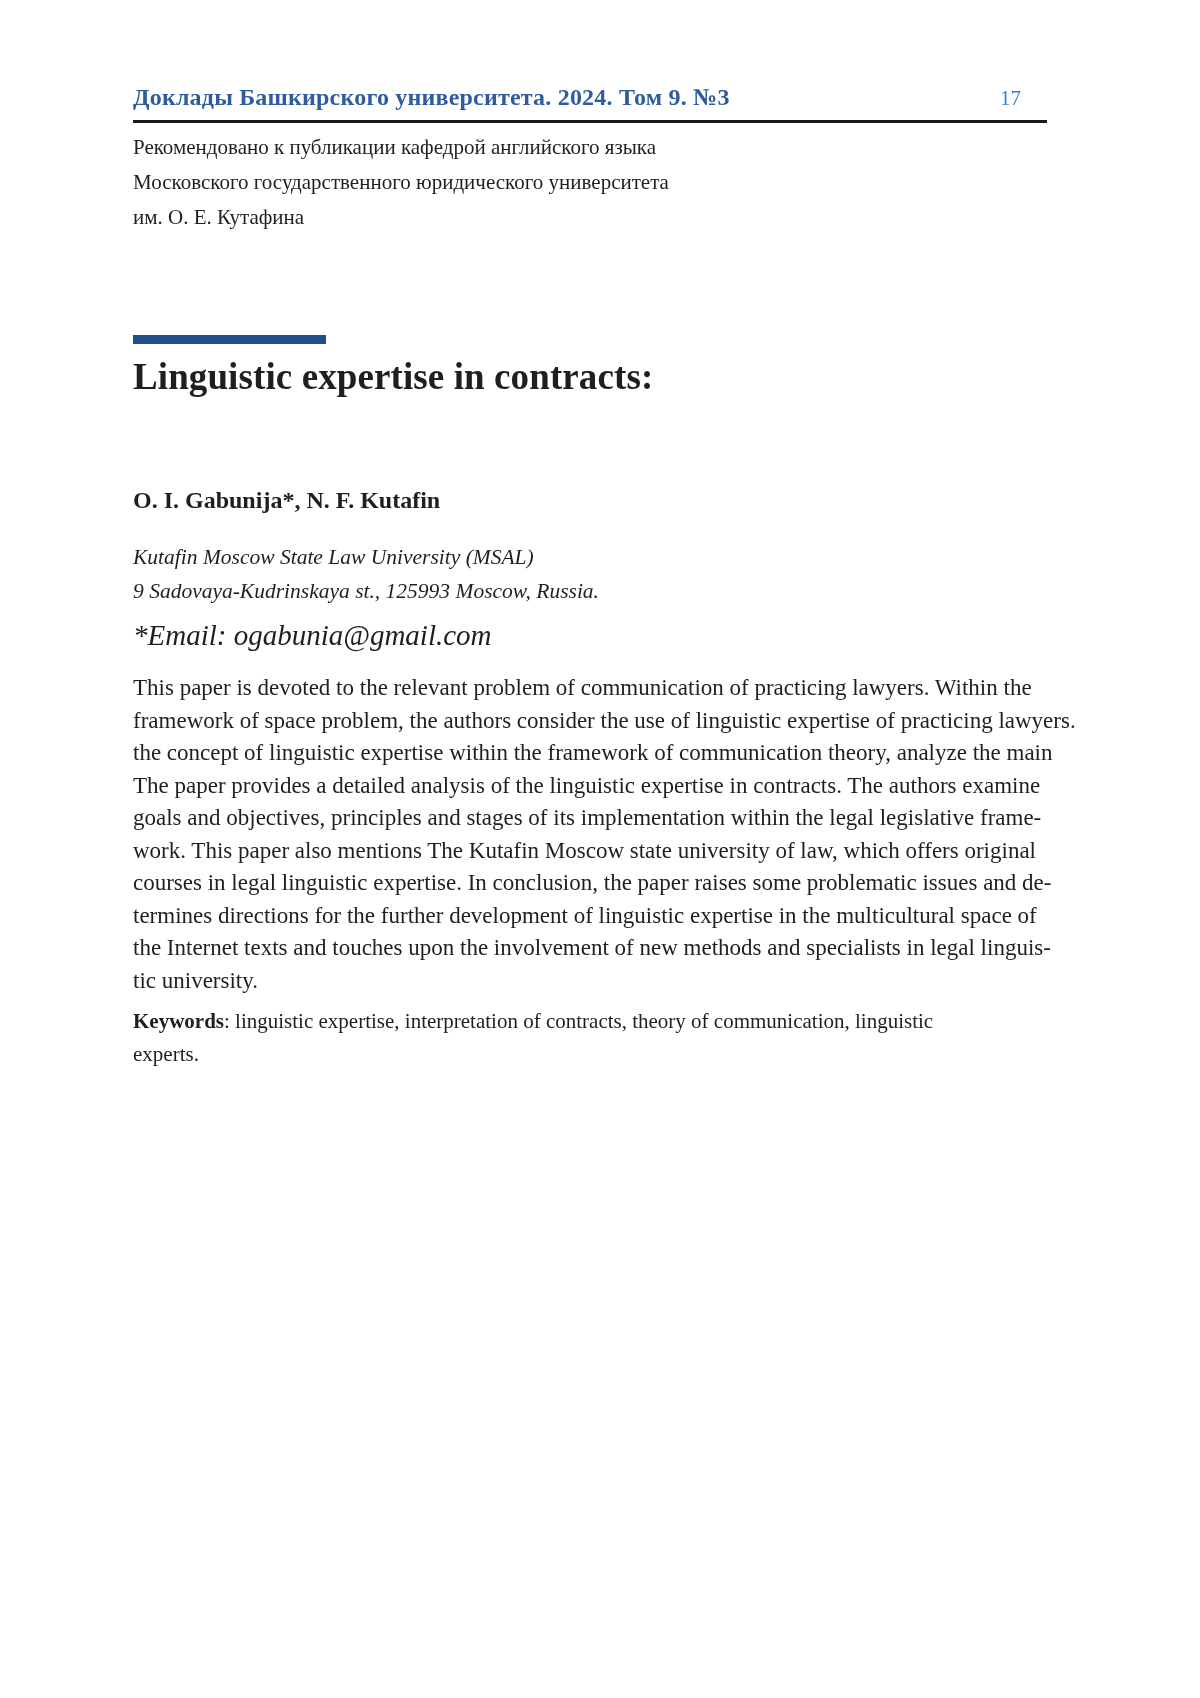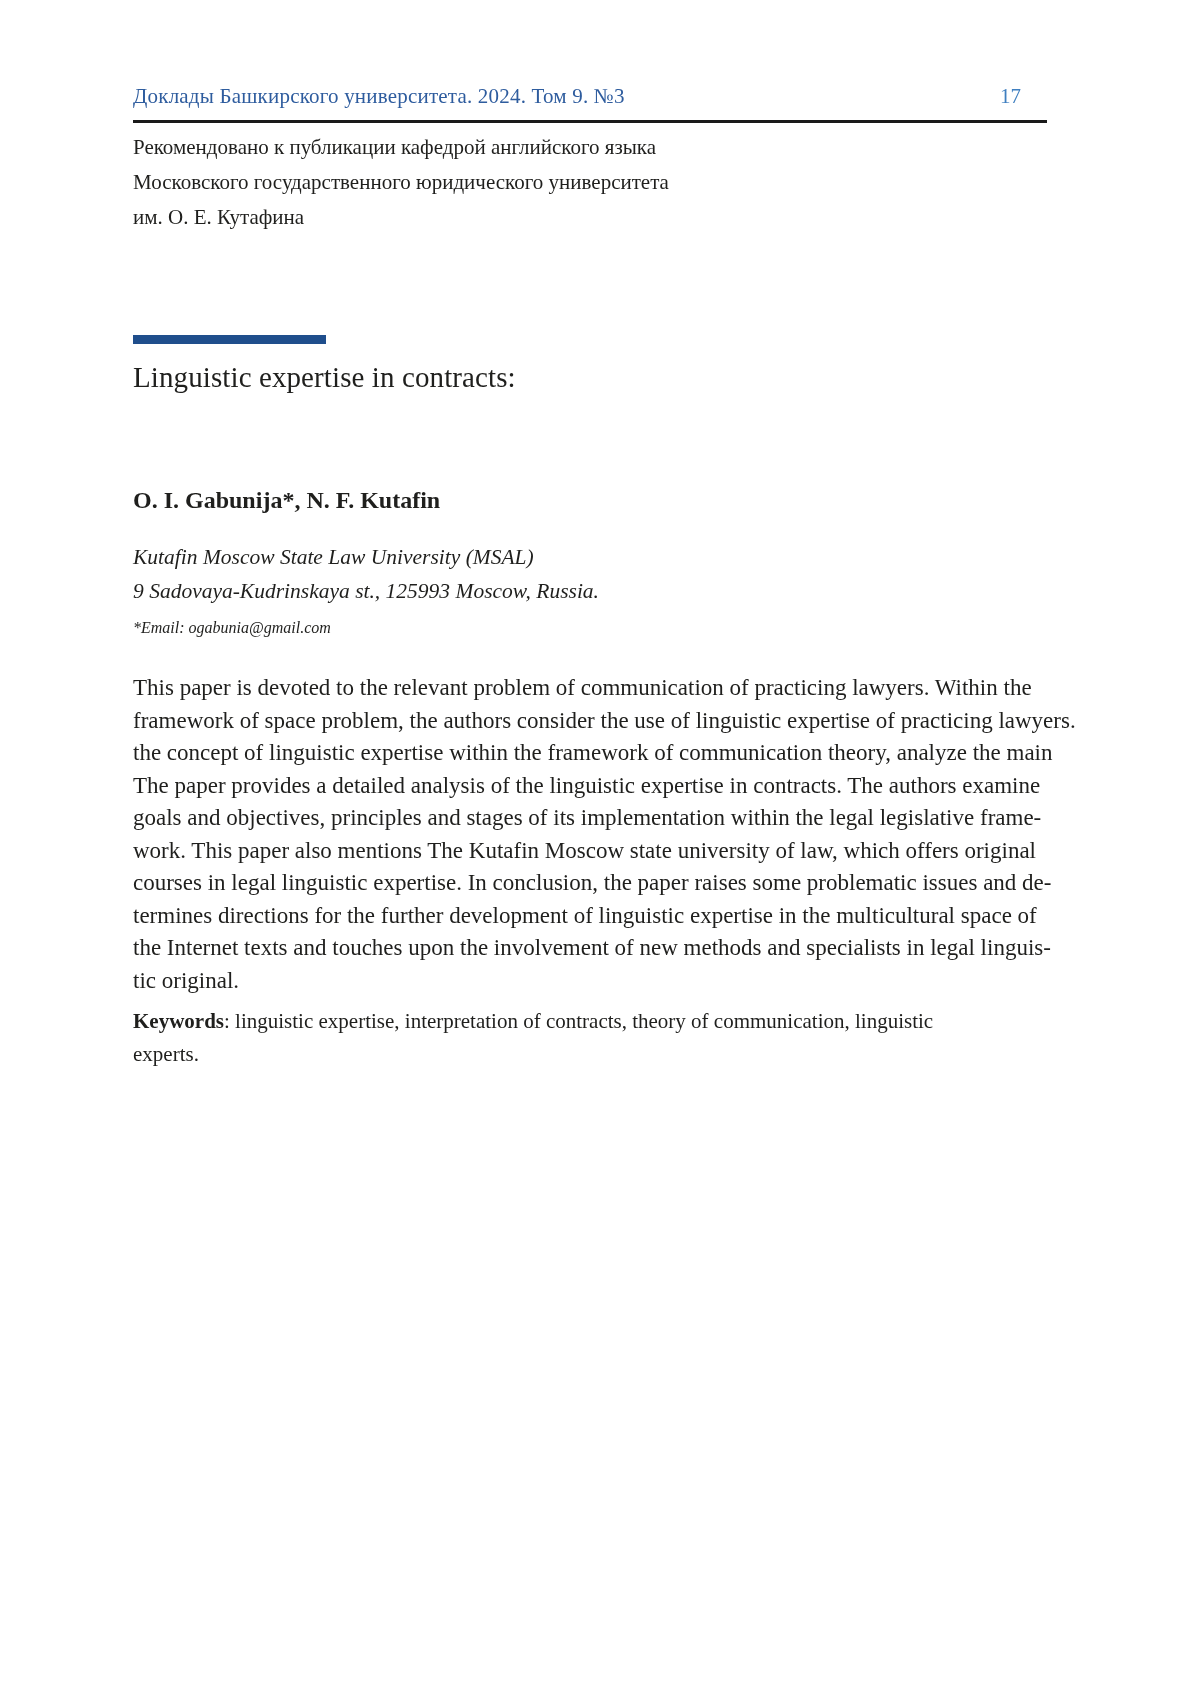--- a/index.html
+++ b/index.html
@@ -19,9 +19,10 @@
     display:flex; justify-content:space-between; align-items:baseline;
   }
   .journal-title{
-    font-size:21px;
+    font-size:24px;
     color:var(--header-blue,#2e5c9e);
     letter-spacing:0.2px;
+    font-weight:bold;
   }
   .page-number{
     font-size:21px;

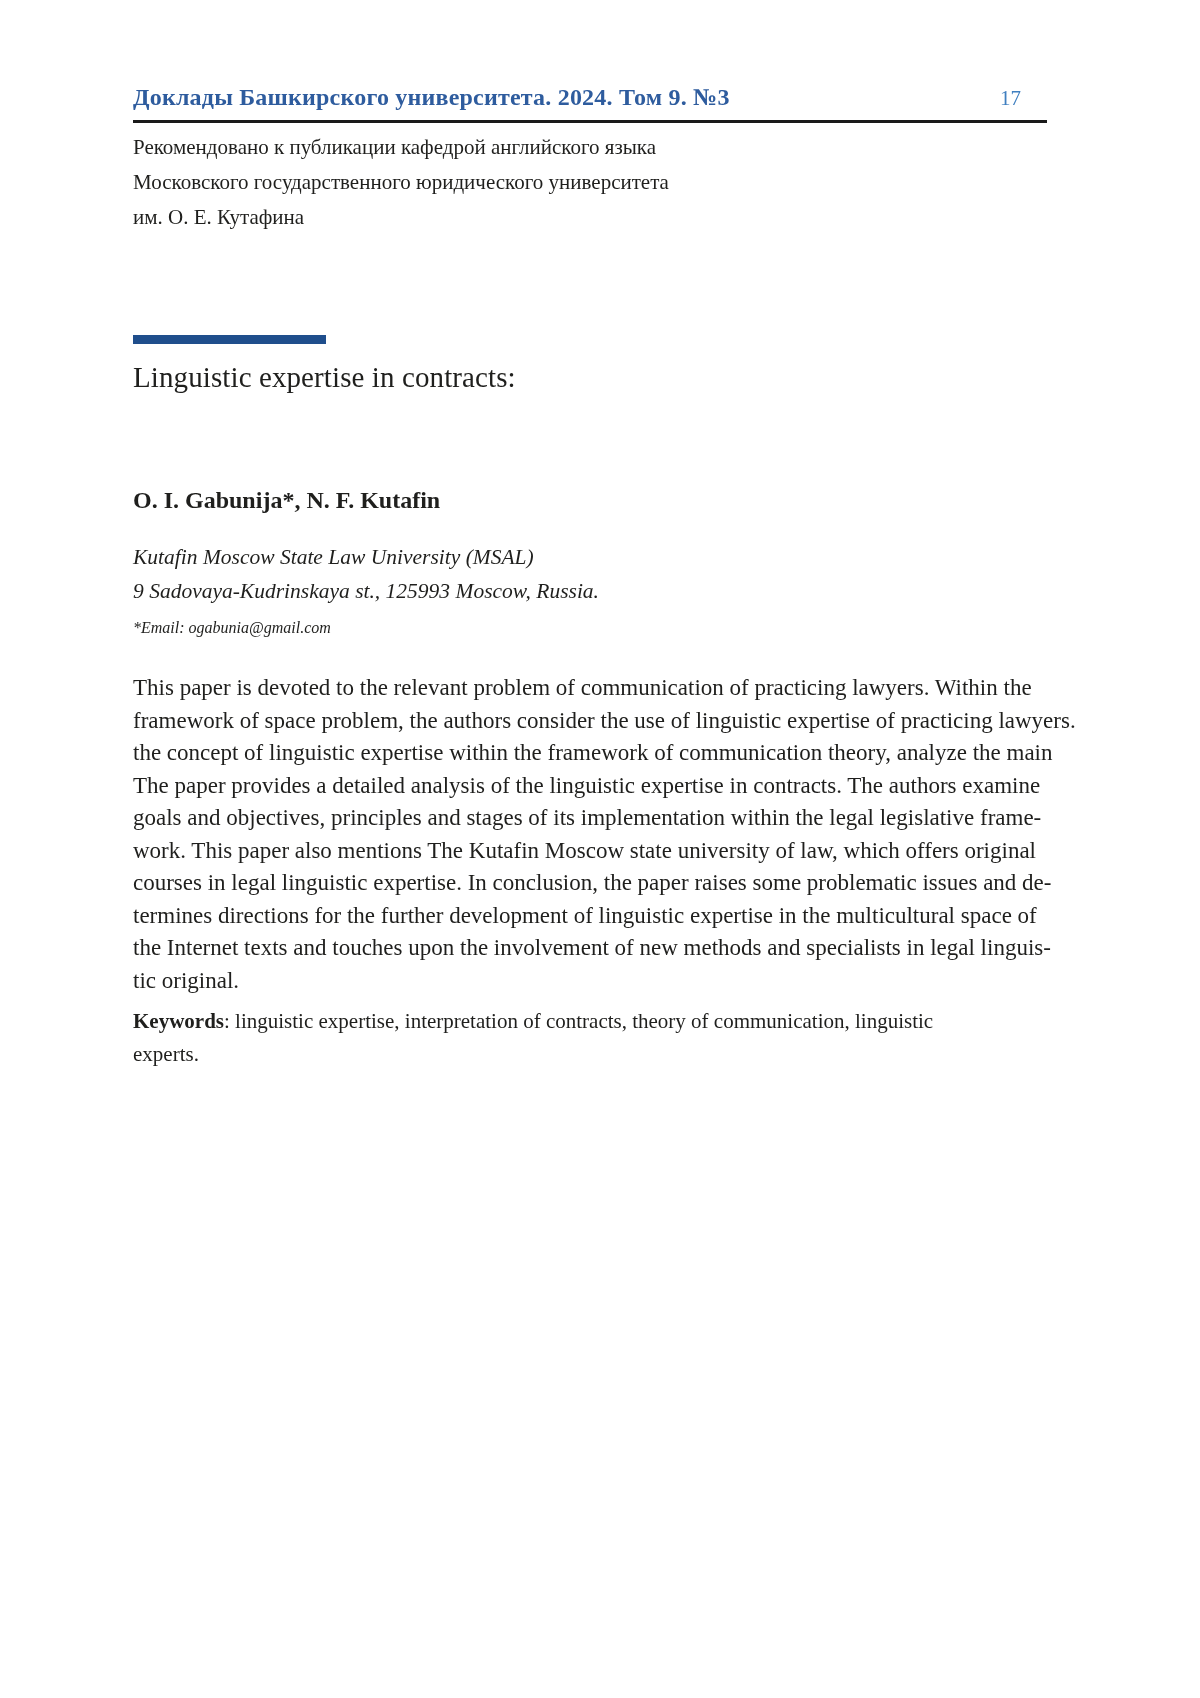--- a/index.html
+++ b/index.html
@@ -47,7 +47,7 @@
   
   .title{
     left:133px; top:355px; width:1000px;
-    font-size:29px; font-weight:normal; line-height:44px;
+    font-size:37px; font-weight:bold; line-height:44px;
     letter-spacing:0.1px;
   }
   

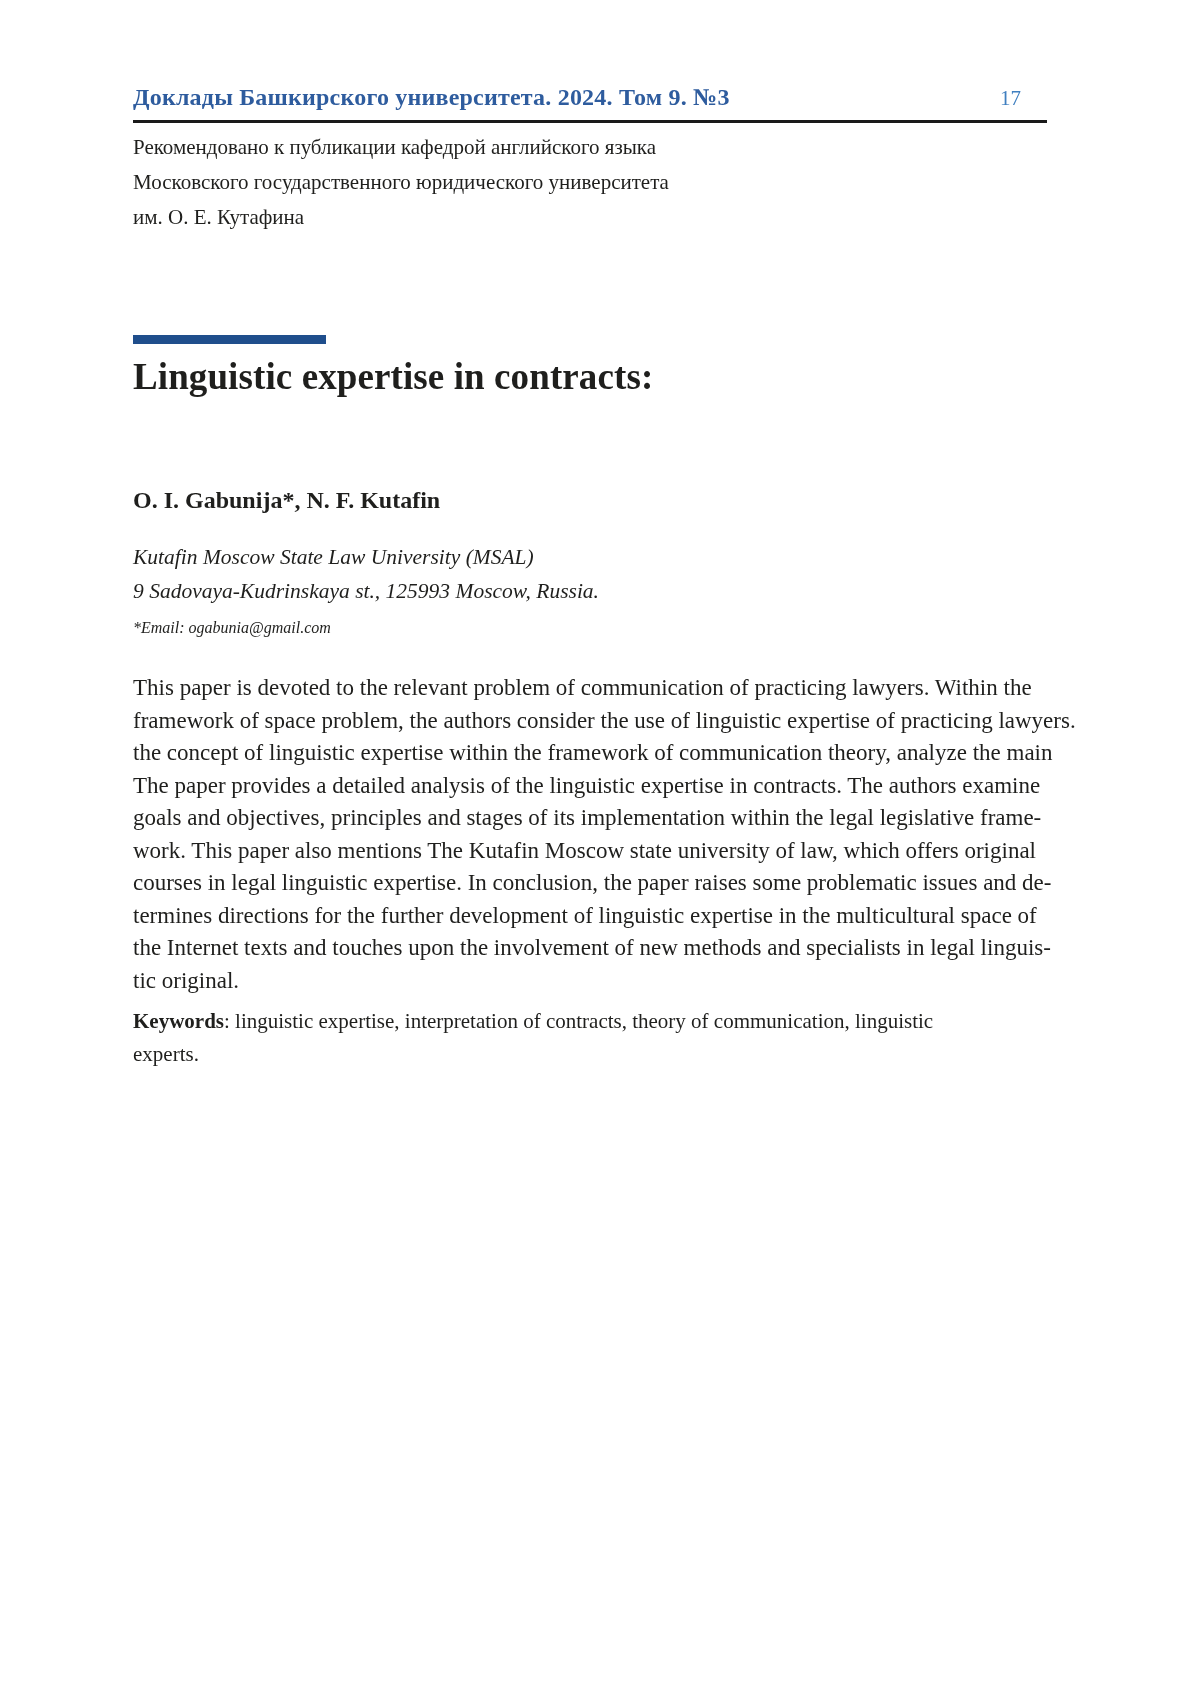--- a/index.html
+++ b/index.html
@@ -62,7 +62,7 @@
   }
   .email{
     left:133px; top:619px; width:914px;
-    font-size:16px; font-style:italic;
+    font-size:29px; font-style:italic;
   }
   
   .abstract{

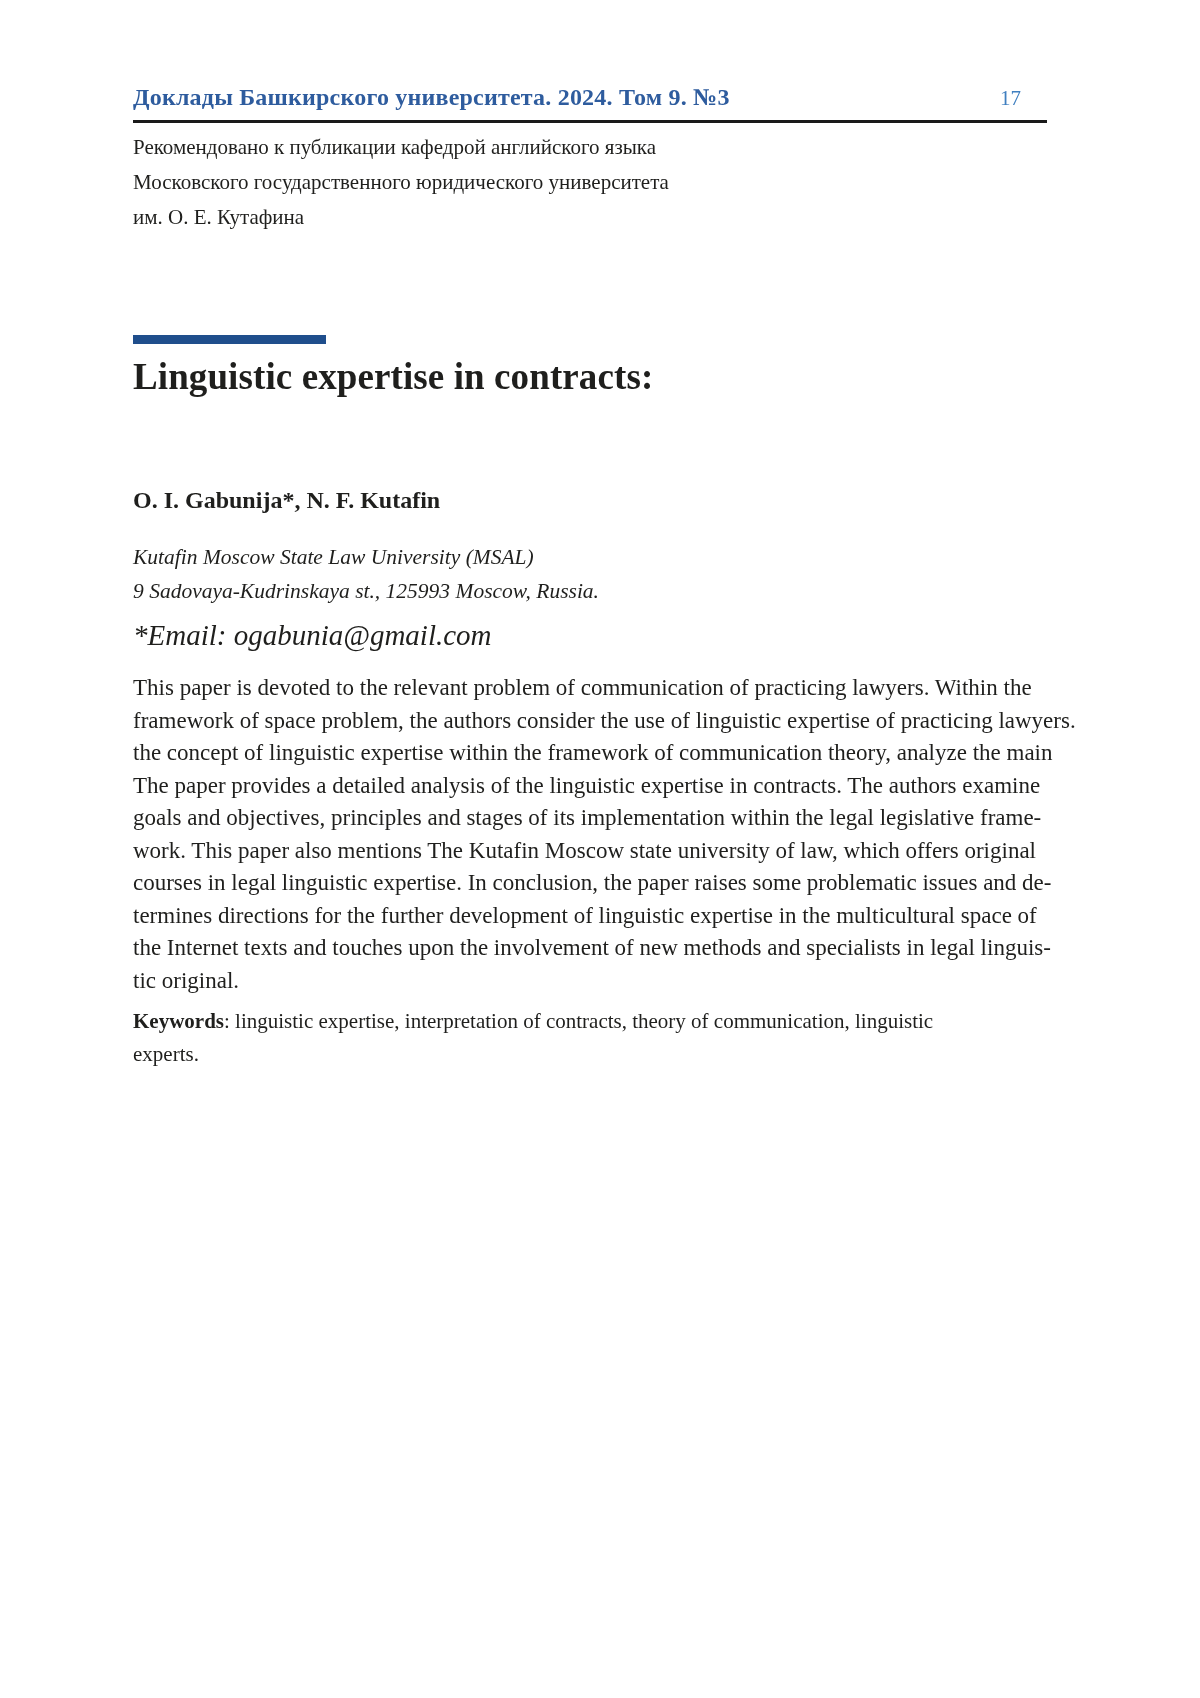--- a/index.html
+++ b/index.html
@@ -120,7 +120,7 @@
       <div class="line">courses in legal linguistic expertise. In conclusion, the paper raises some problematic issues and de-</div>
       <div class="line">termines directions for the further development of linguistic expertise in the multicultural space of</div>
       <div class="line">the Internet texts and touches upon the involvement of new methods and specialists in legal linguis-</div>
-      <div class="line">tic original.</div>
+      <div class="line">tic university.</div>
     </div>
 
   <div class="abs keywords">

